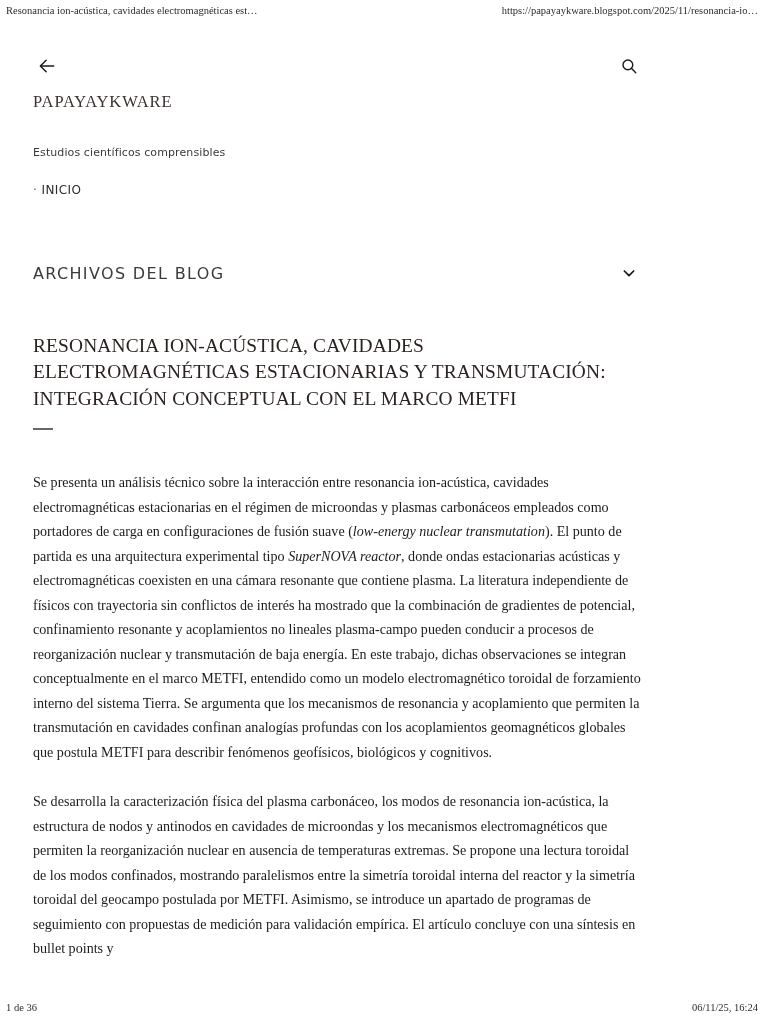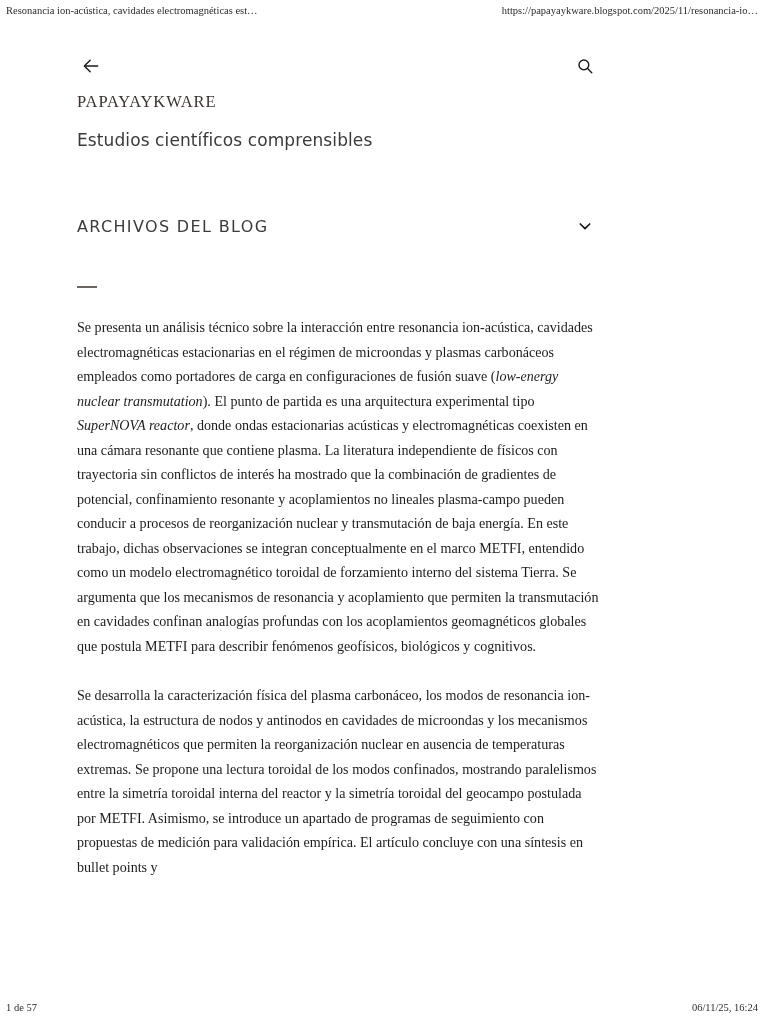--- a/index.html
+++ b/index.html
@@ -43,7 +43,7 @@
     left: 0;
     width: 676px;
     box-sizing: border-box;
-    padding: 0 77px;
+    padding: 0 33px;
   }
 
   

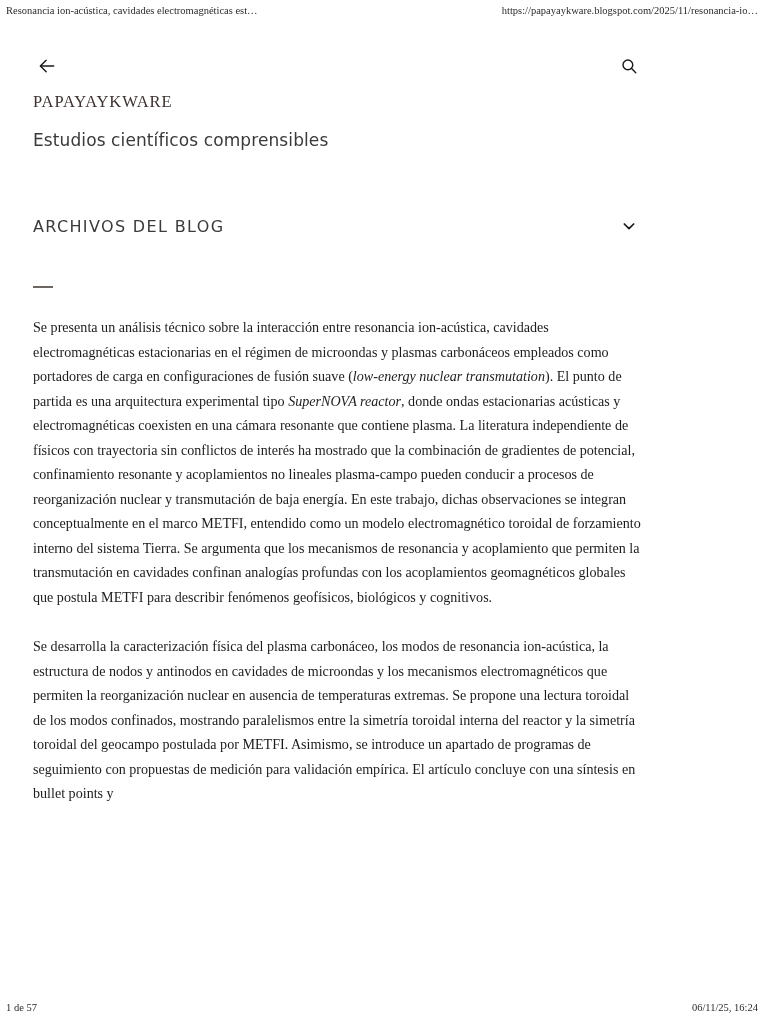--- a/index.html
+++ b/index.html
@@ -75,9 +75,9 @@
   }
   .blog-tagline {
     font-family: "DejaVu Sans", "Liberation Sans", sans-serif;
-    font-size: 17px;
+    font-size: 11px;
     color: #3a3a3a;
-    margin-top: 18px;
+    margin-top: 34px;
     letter-spacing: 0.1px;
   }
   .nav {

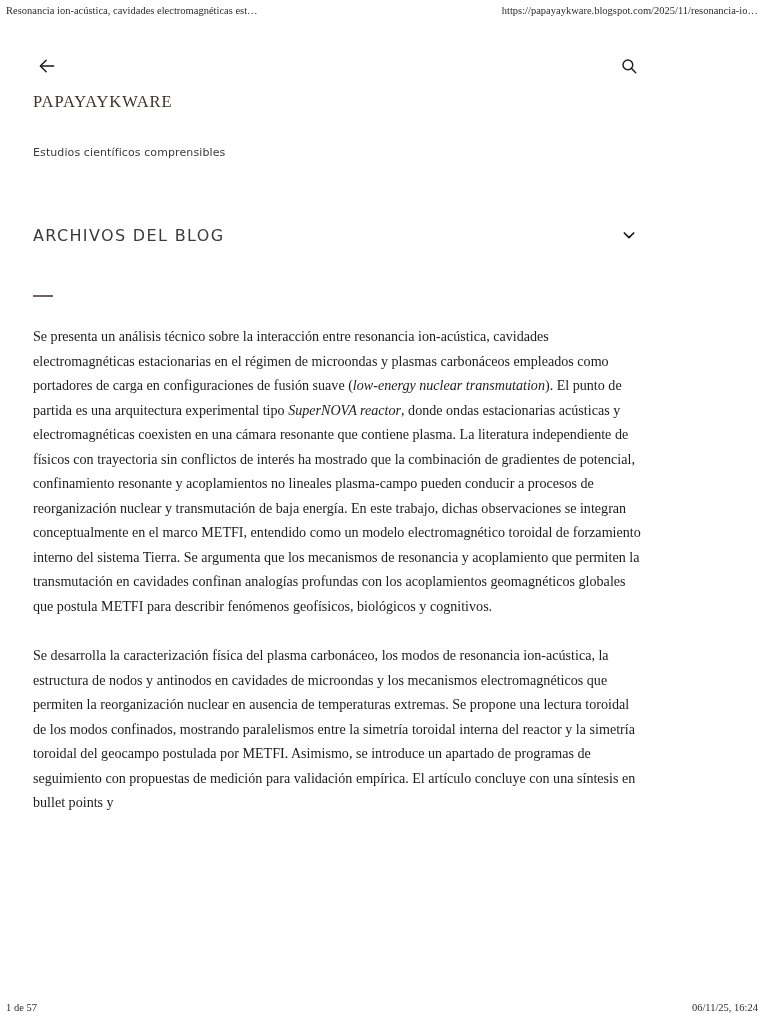--- a/index.html
+++ b/index.html
@@ -186,6 +186,10 @@
   <h1 class="blog-title">PAPAYAYKWARE</h1>
   <div class="blog-tagline">Estudios científicos comprensibles</div>
 
+  <div class="nav">
+    <span class="nav-bullet">·</span>
+    <a class="nav-link" href="#">INICIO</a>
+  </div>
 
   <div class="archives">
     <span class="archives-label">ARCHIVOS DEL BLOG</span>

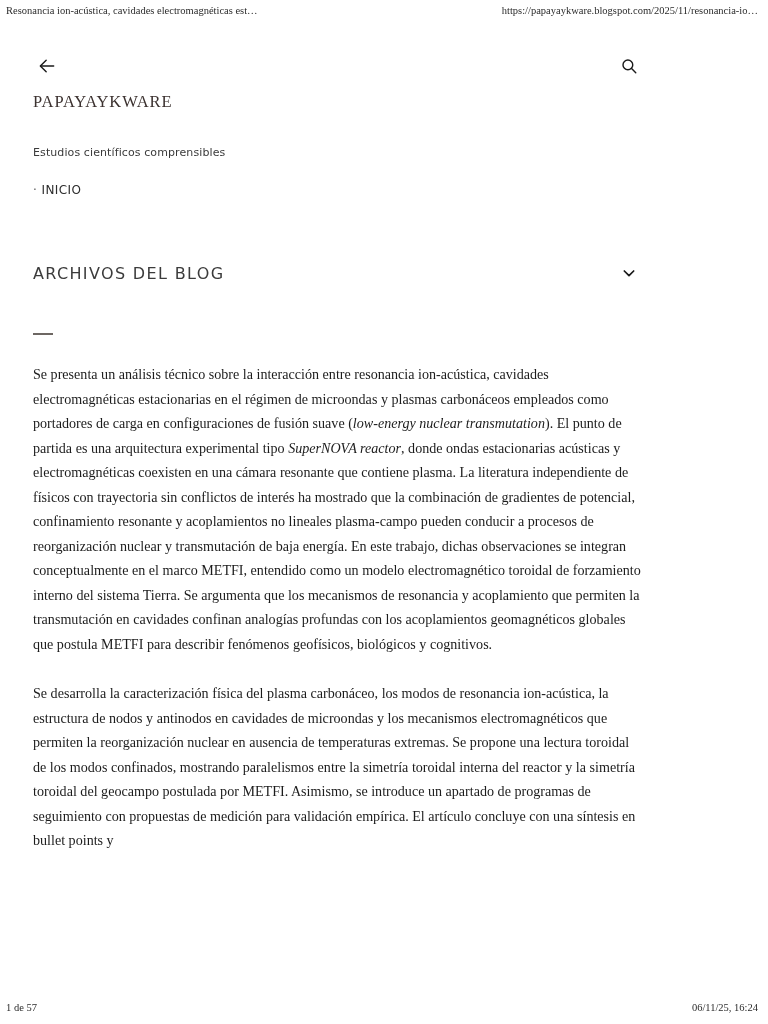--- a/index.html
+++ b/index.html
@@ -203,6 +203,7 @@
   </div>
 
   <article class="post">
+    <h2 class="post-title">RESONANCIA ION-ACÚSTICA, CAVIDADES ELECTROMAGNÉTICAS ESTACIONARIAS Y TRANSMUTACIÓN: INTEGRACIÓN CONCEPTUAL CON EL MARCO METFI</h2>
     <hr class="post-rule">
 
 

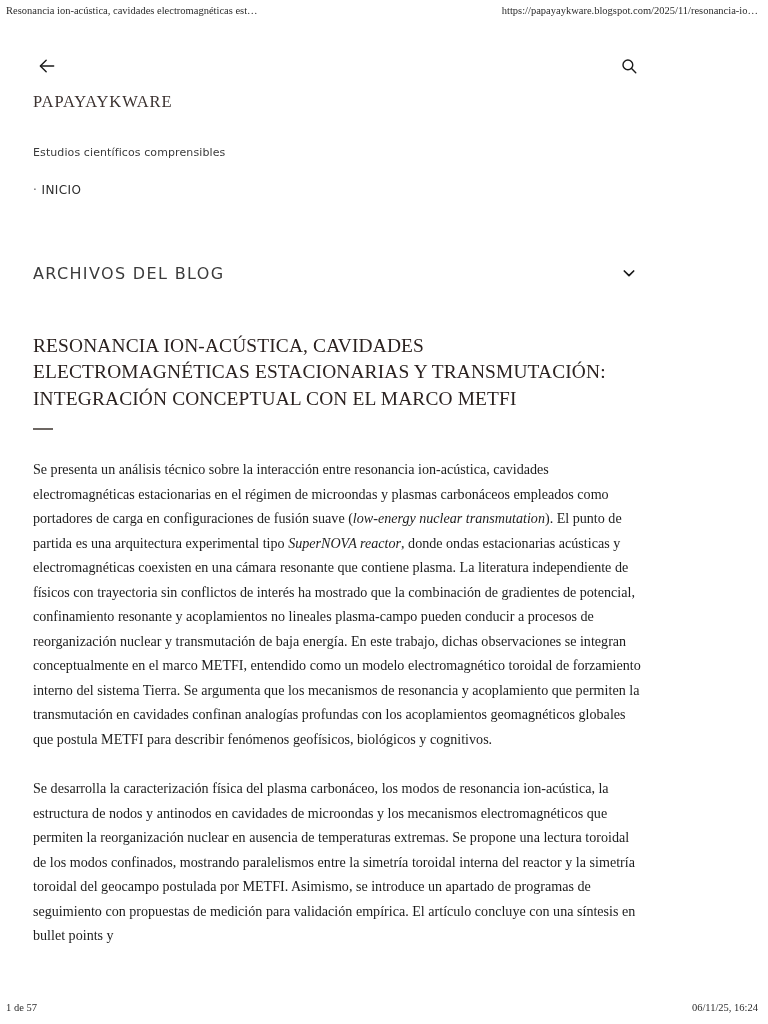--- a/index.html
+++ b/index.html
@@ -151,7 +151,7 @@
     margin: 25px 0 0 0;
     text-align: left;
   }
-  .post-body p:first-child { margin-top: 27px; }
+  .post-body p:first-child { margin-top: 40px; }
   .post-body em { font-style: italic; }
 </style>
 </head>

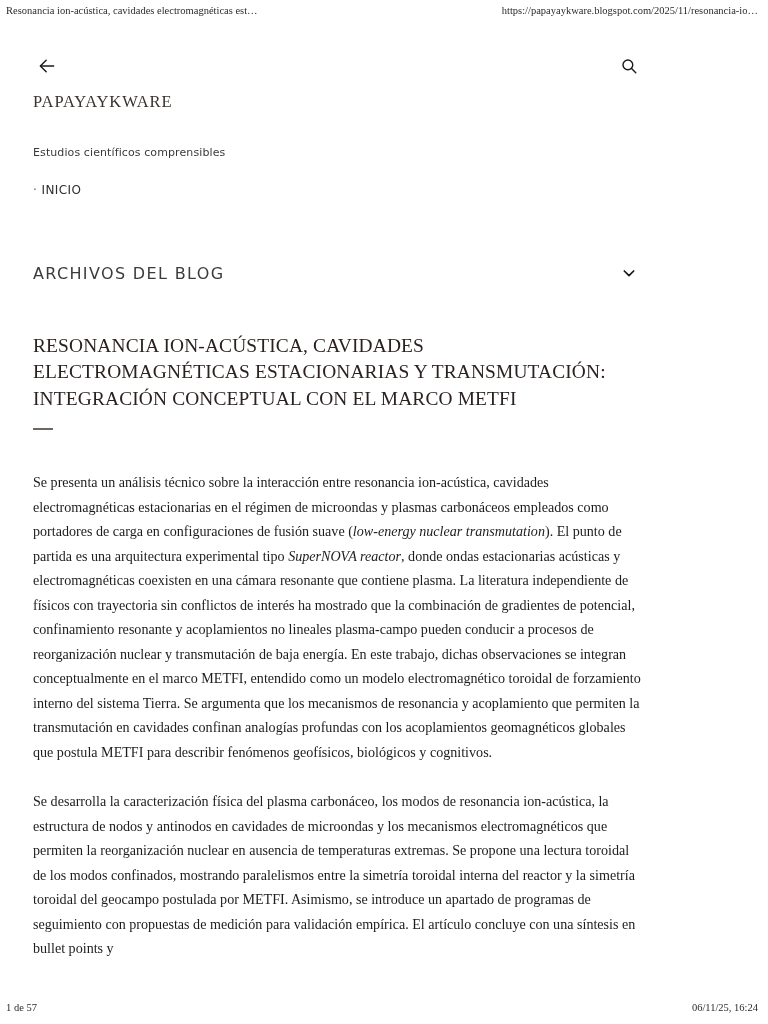--- a/index.html
+++ b/index.html
@@ -216,7 +216,7 @@
 </div>
 
 <div class="print-furniture print-footer">
-  <span class="furniture-left">1 de 57</span>
+  <span class="furniture-left">1 de 36</span>
   <span class="furniture-right">06/11/25, 16:24</span>
 </div>
 

